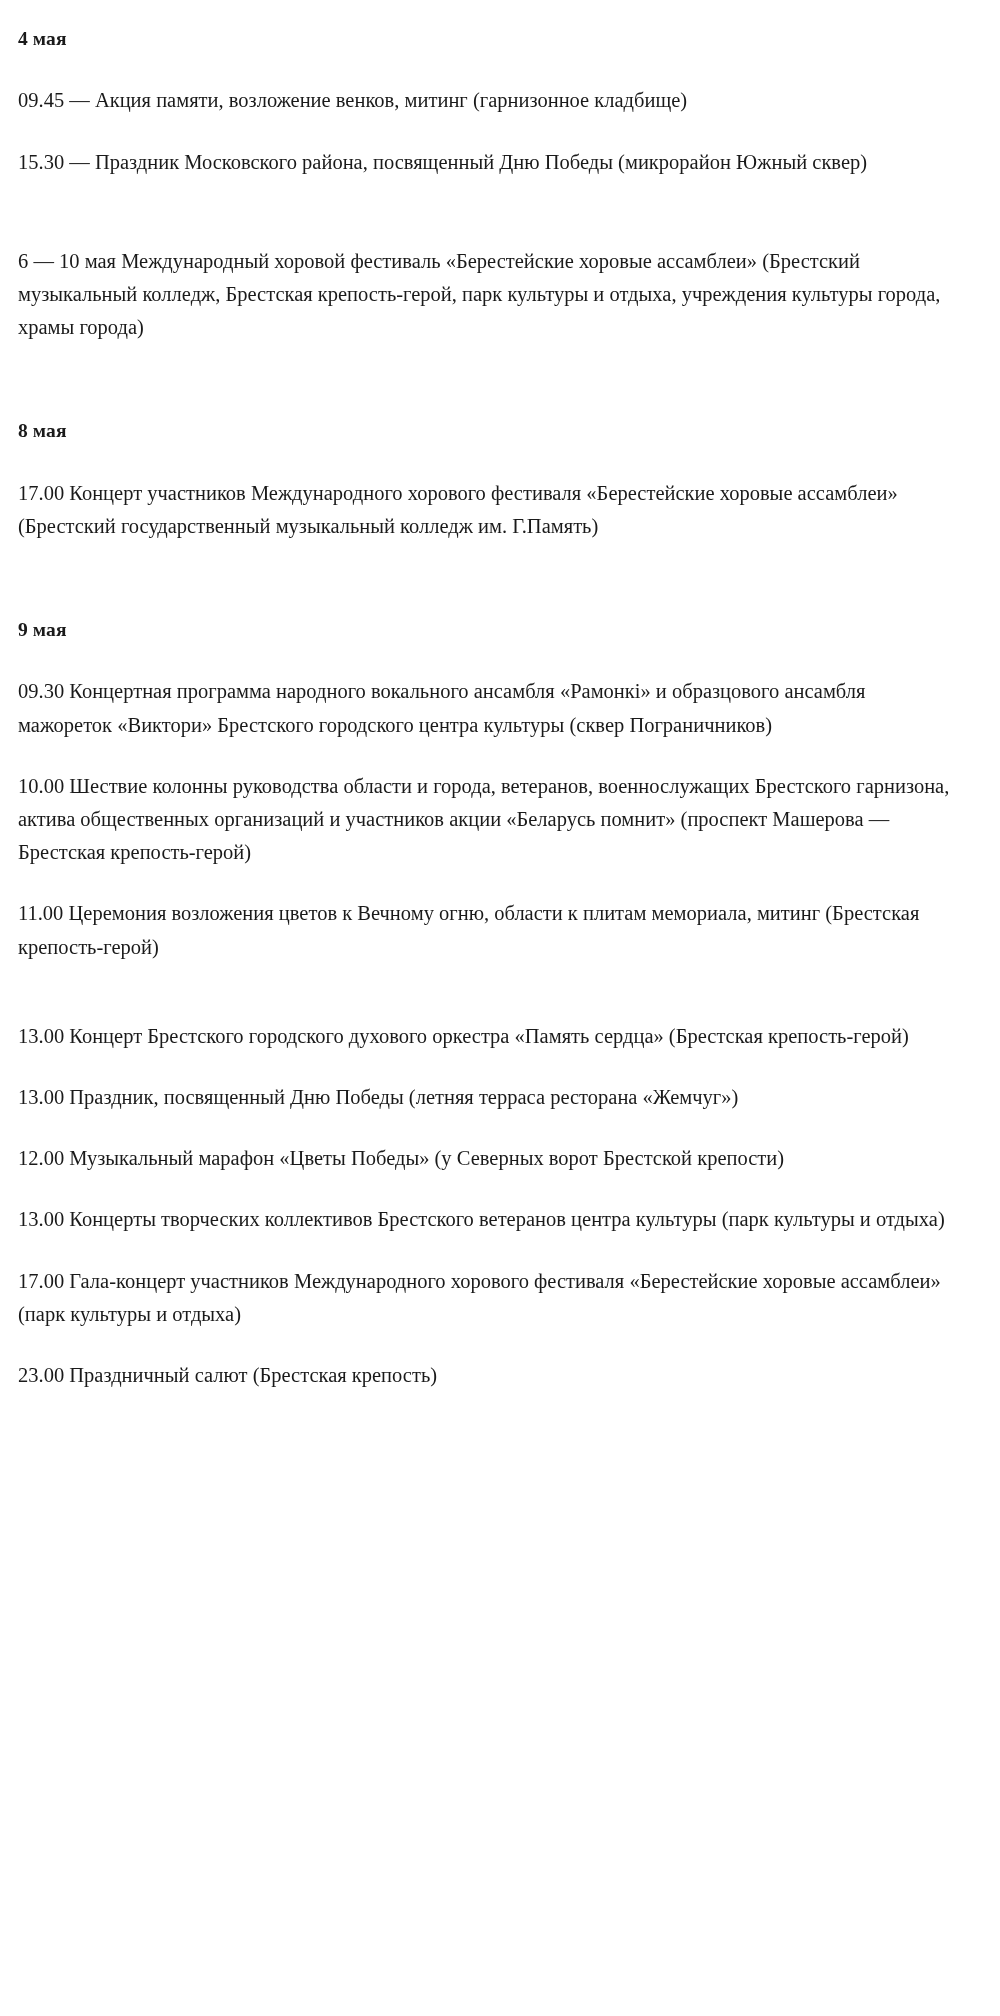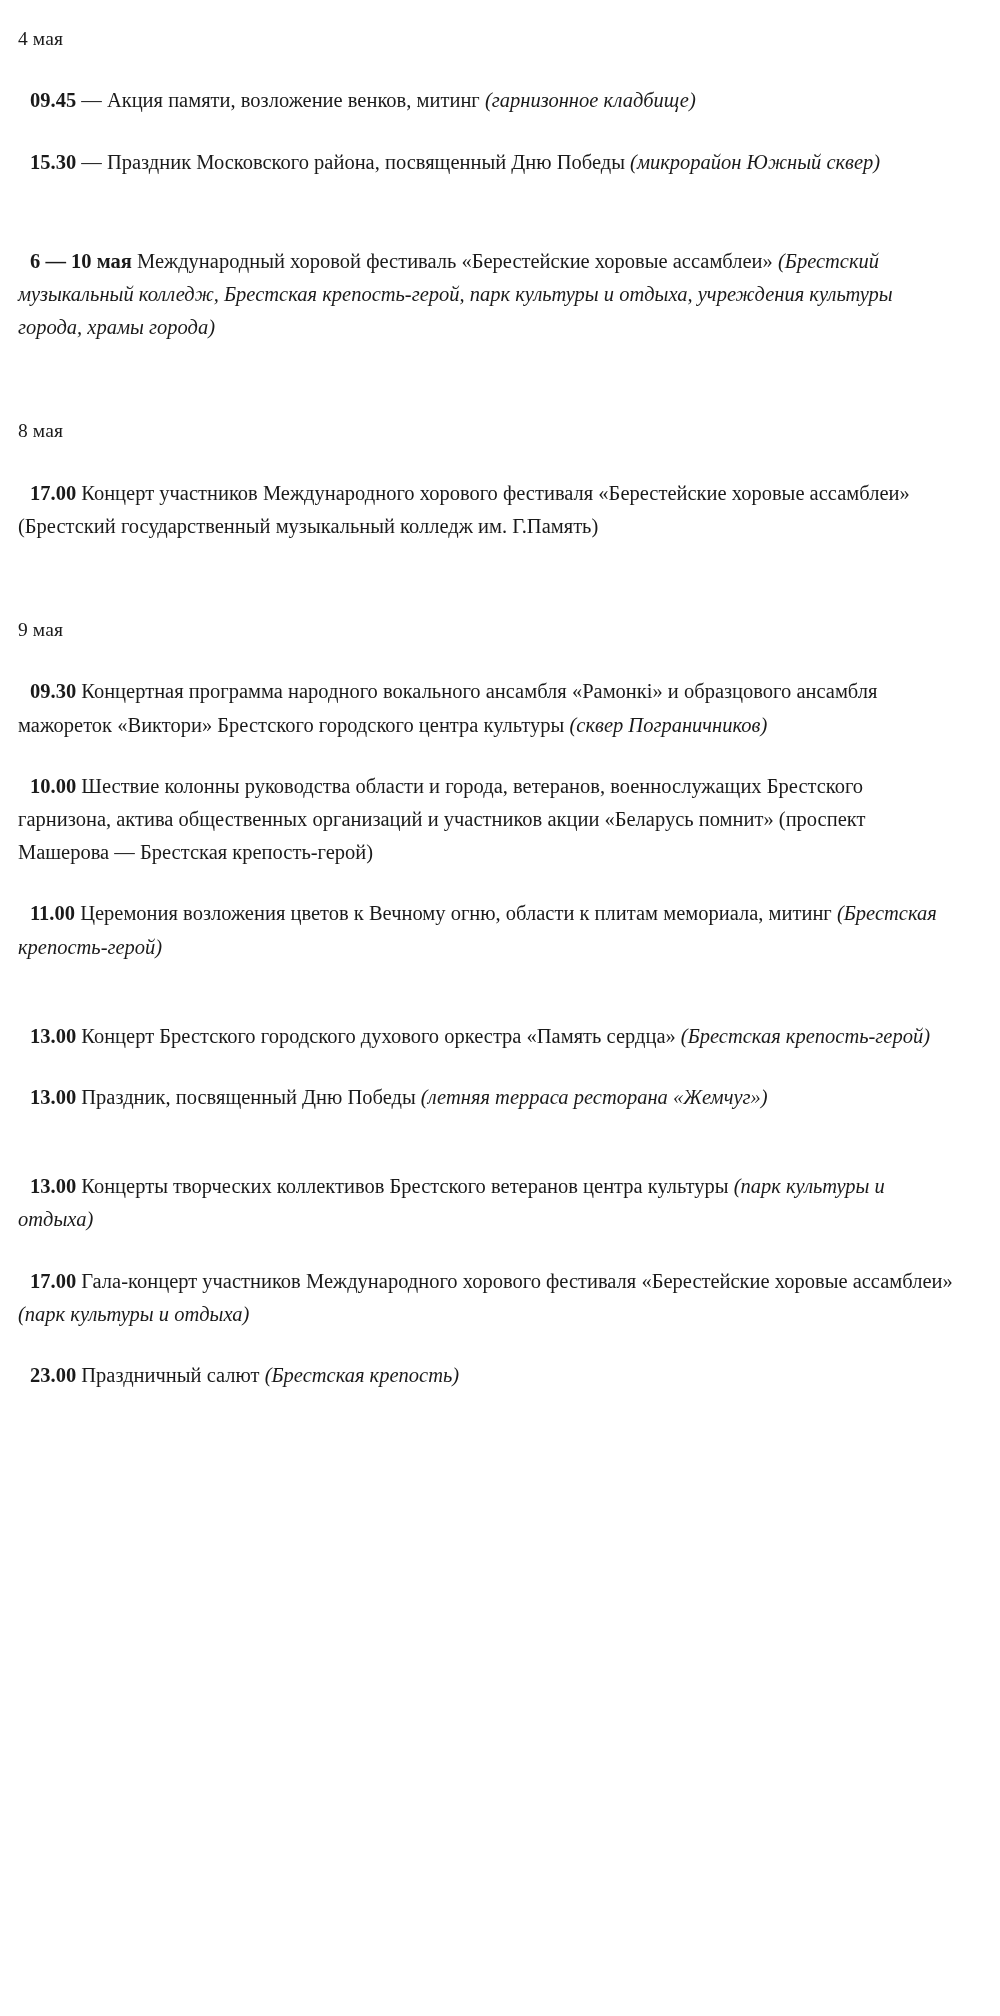--- a/index.html
+++ b/index.html
@@ -22,7 +22,7 @@
   }
   .day-heading {
     font-size: 19.5px;
-    font-weight: normal;
+    font-weight: bold;
     line-height: 1.35;
     margin: 0 0 0 0;
     padding: 0;

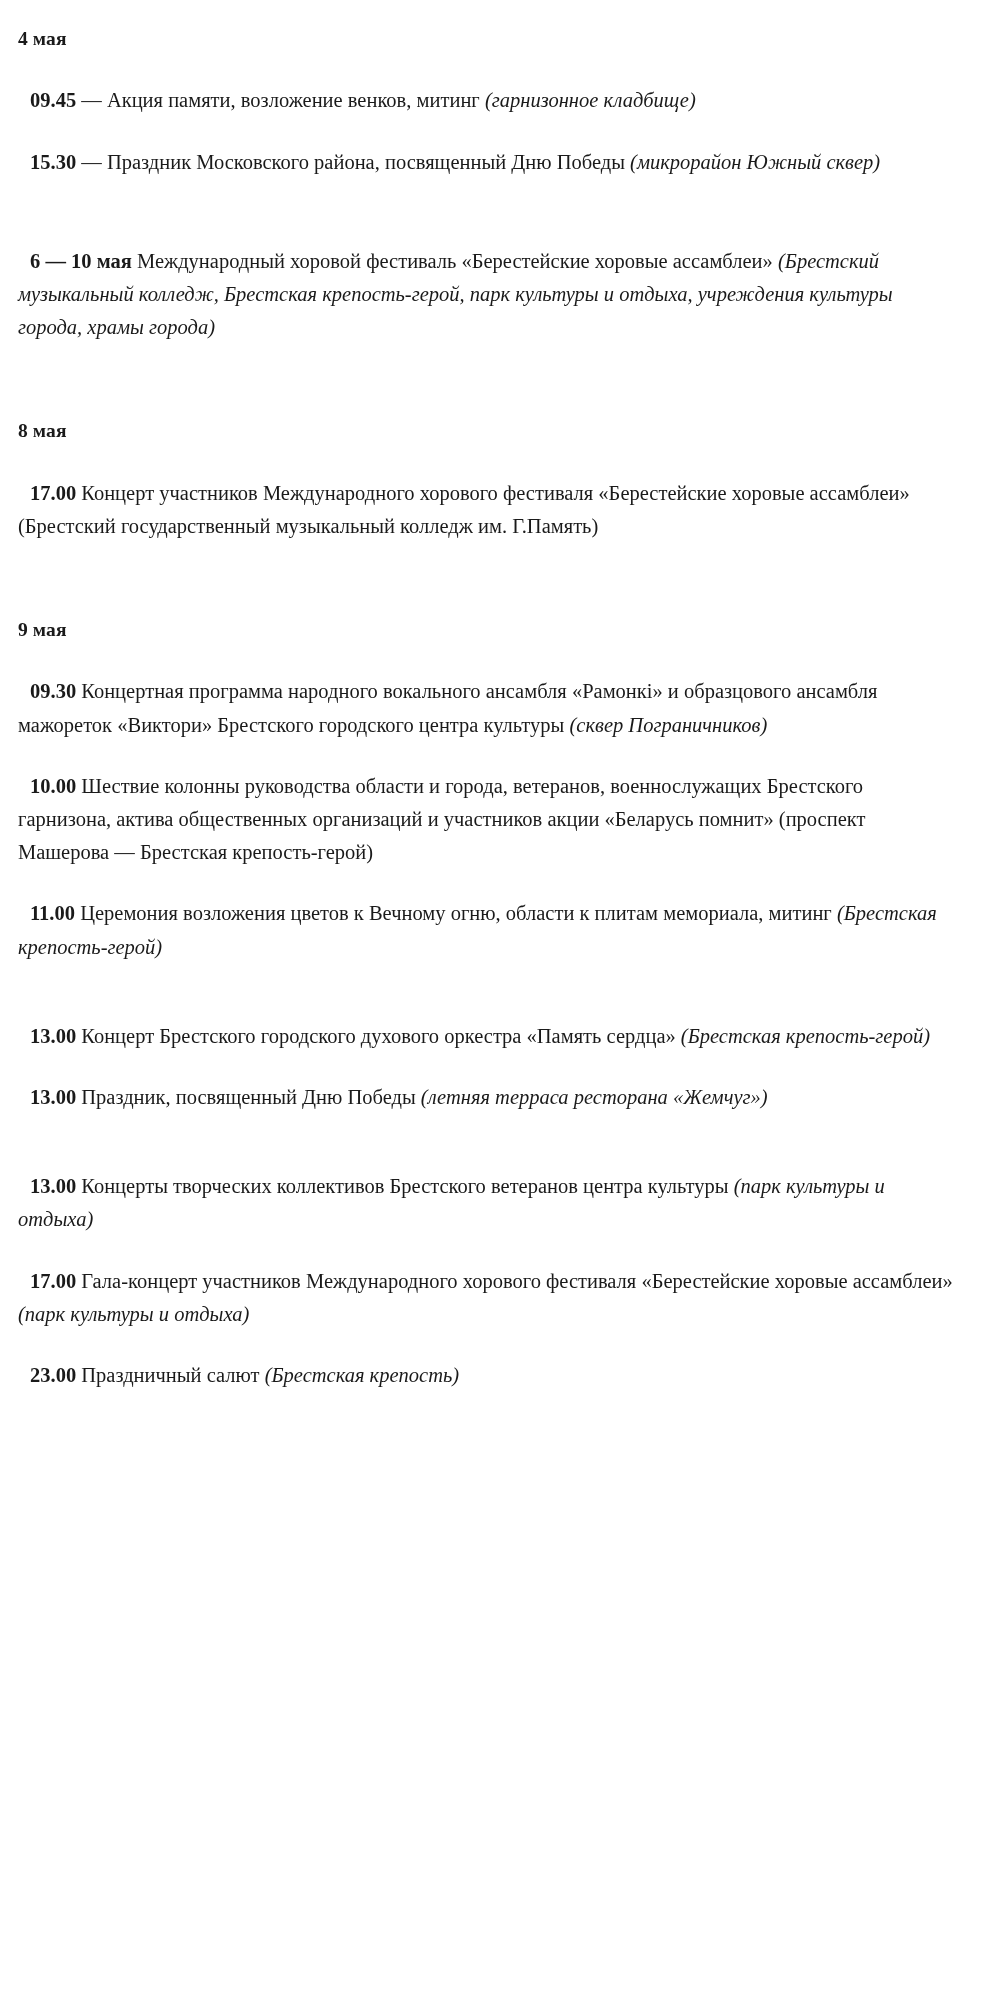--- a/index.html
+++ b/index.html
@@ -37,8 +37,7 @@
     max-width: 945px;
   }
   .t {               
-    font-weight: bold;
-    margin-left: 12px;
+    font-weight: normal;
   }
   .it {              
     font-style: italic;

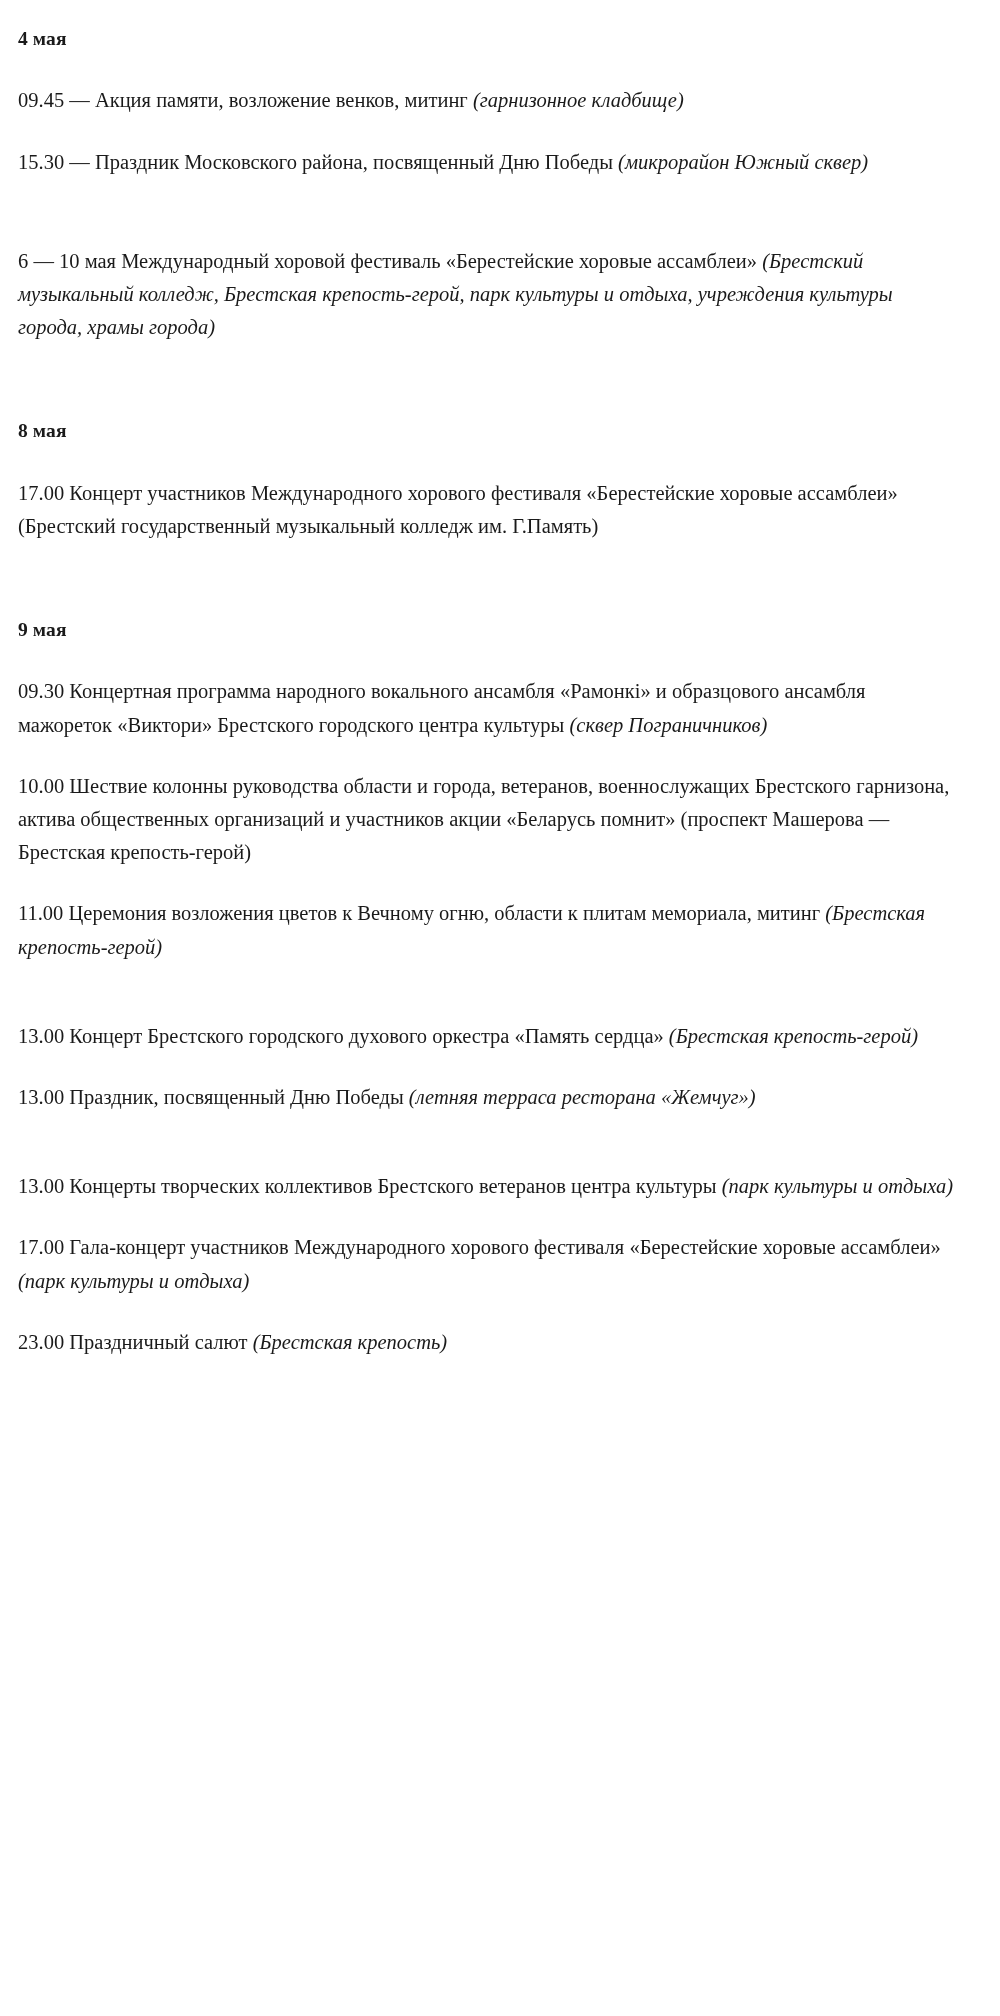--- a/index.html
+++ b/index.html
@@ -40,7 +40,6 @@
     font-weight: normal;
   }
   .it {              
-    font-style: italic;
   }
 </style>
 </head>

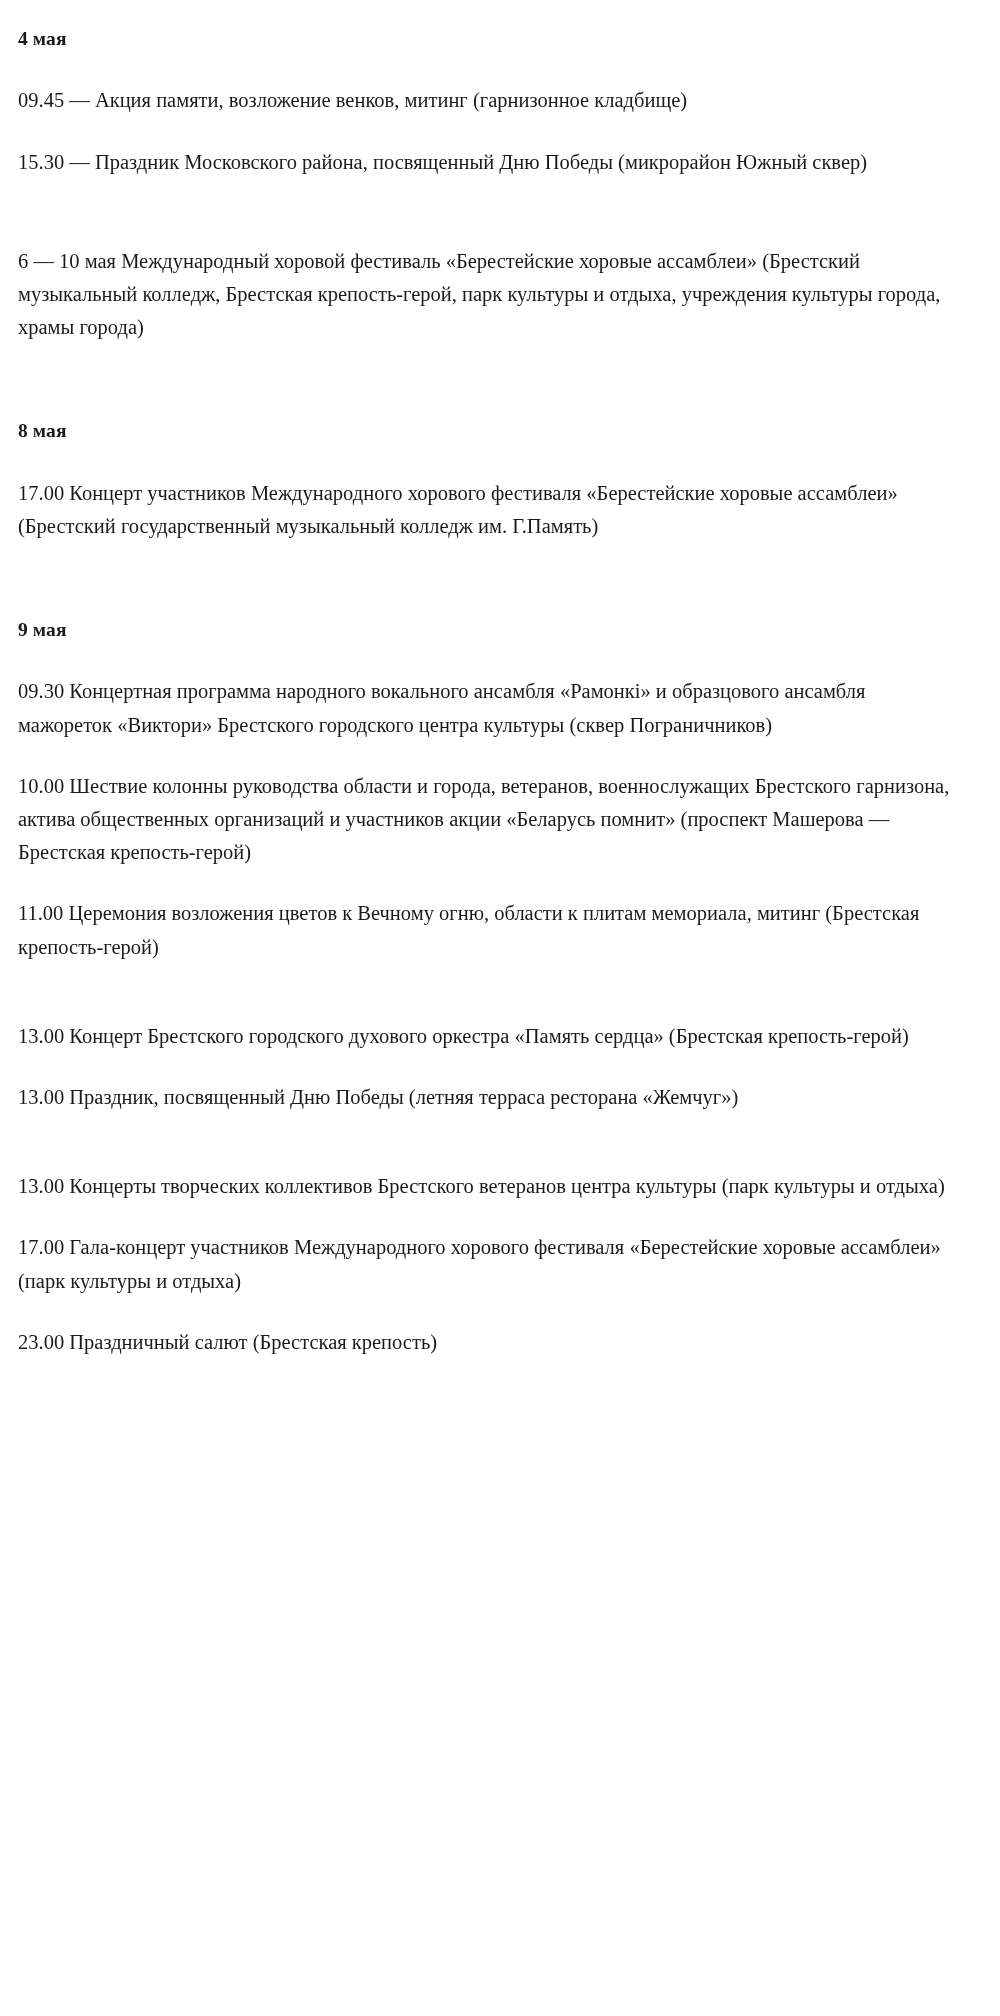--- a/index.html
+++ b/index.html
@@ -72,6 +72,7 @@
       <div style="height: 28px;"></div>
       <p class="entry"><span class="t">13.00</span><span> </span><span>Праздник, посвященный Дню Победы </span><span class="it">(летняя терраса ресторана «Жемчуг»)</span></p>
       <div style="height: 28px;"></div>
+      <p class="entry"><span class="t">12.00</span><span> </span><span>Музыкальный марафон «Цветы Победы» </span><span class="it">(у Северных ворот Брестской крепости)</span></p>
       <div style="height: 28px;"></div>
       <p class="entry"><span class="t">13.00</span><span> </span><span>Концерты творческих коллективов Брестского ветеранов центра культуры </span><span class="it">(парк культуры и отдыха)</span></p>
       <div style="height: 28px;"></div>

